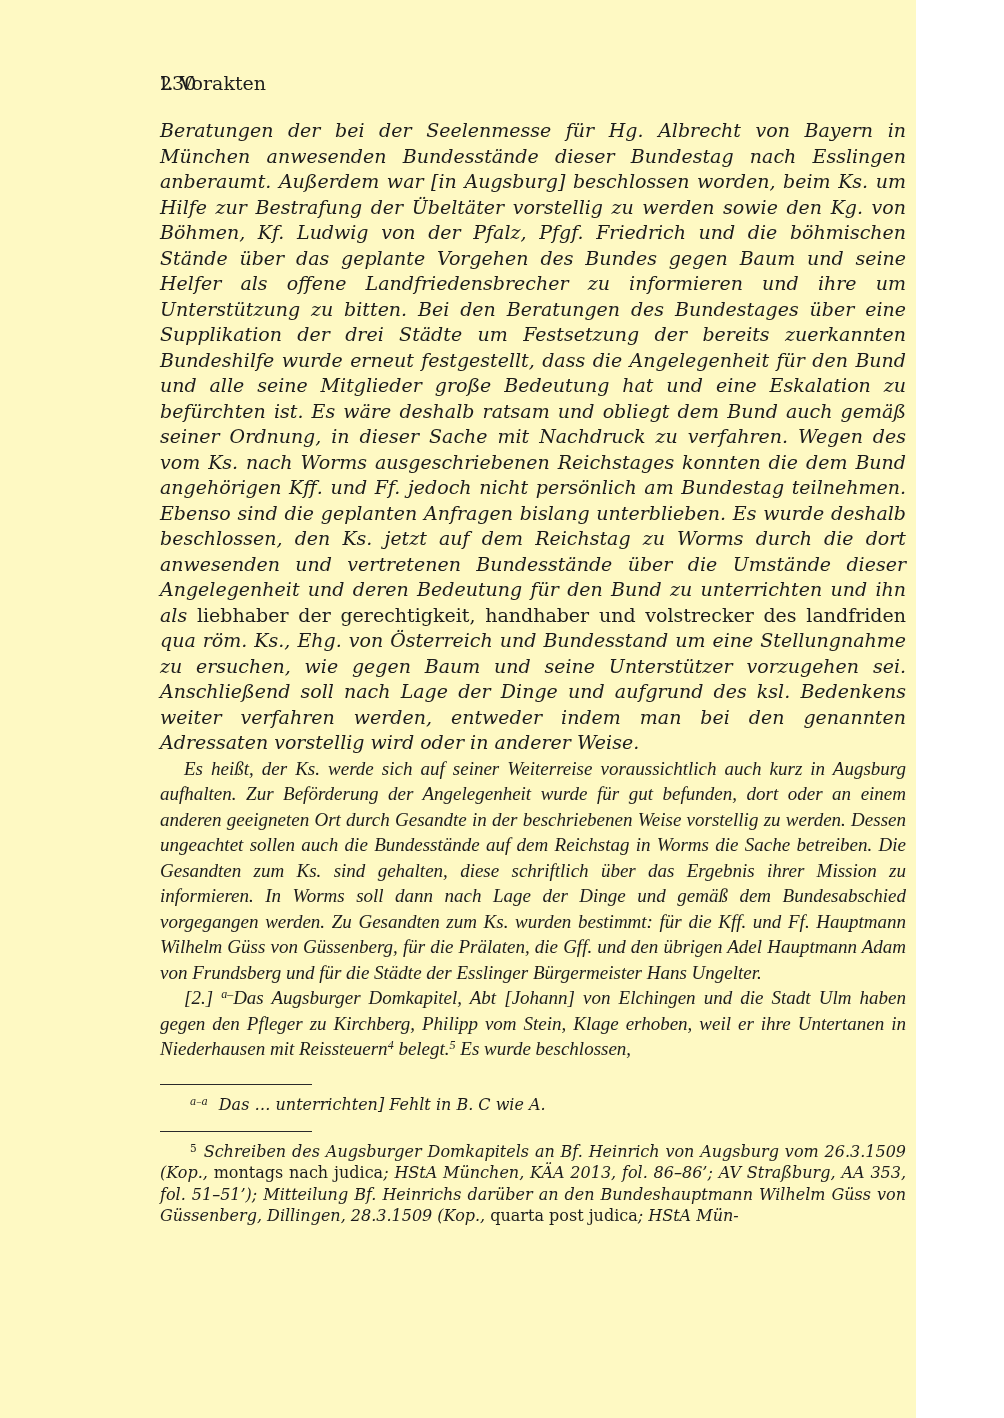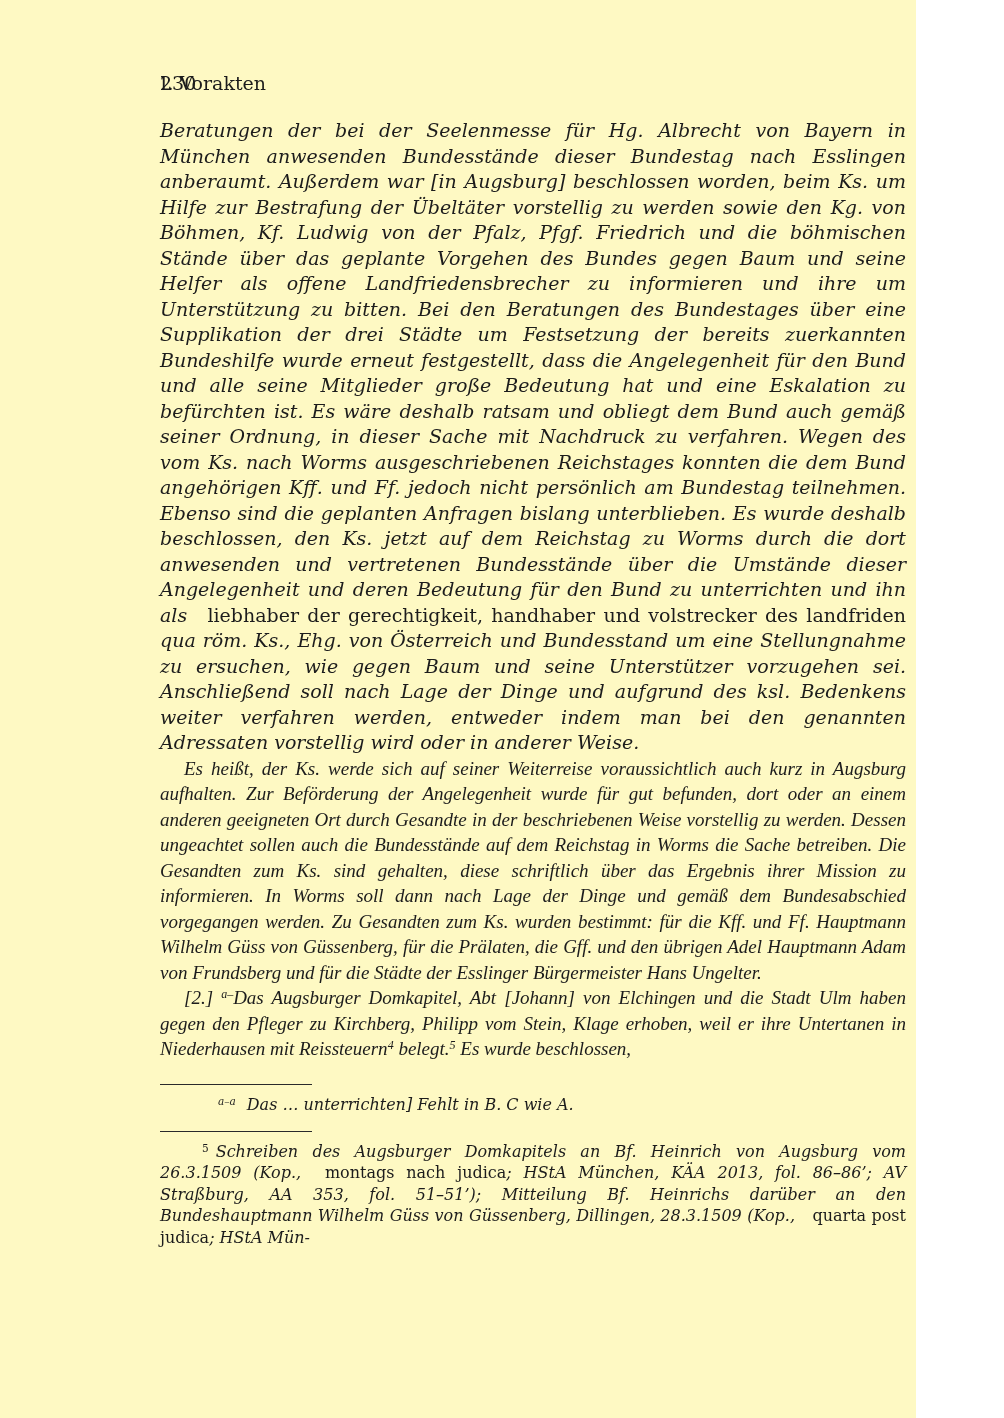--- a/index.html
+++ b/index.html
@@ -50,7 +50,7 @@
       font-style: italic;
     }
     .indent { text-indent: 24px; font-family: Liberation Serif, serif; }
-    .rm { font-style: normal; margin-left: 12px; }
+    .rm { font-style: normal; }
     .it { font-style: italic; }
     .sup {
       font-size: 12px;

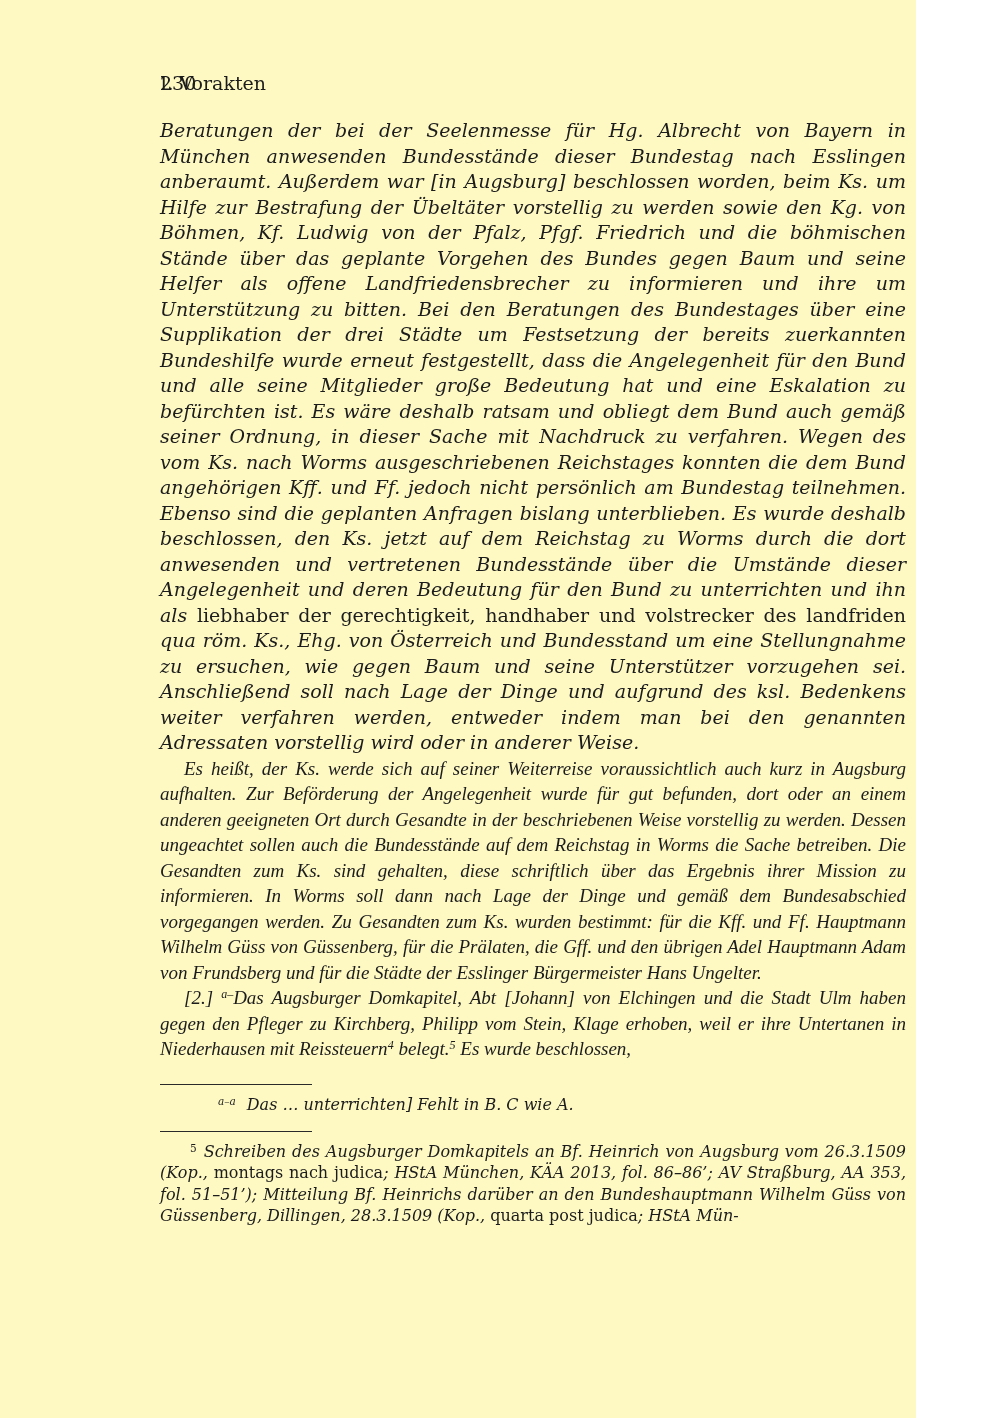--- a/index.html
+++ b/index.html
@@ -87,7 +87,7 @@
       font-style: italic;
       text-align: justify;
     }
-    .marker-gap { margin-right: 11px; margin-left: 28px; }
+    .marker-gap { margin-right: 11px; }
     .marker-gap-sm { margin-right: 7px; }
   </style>
 </head>

